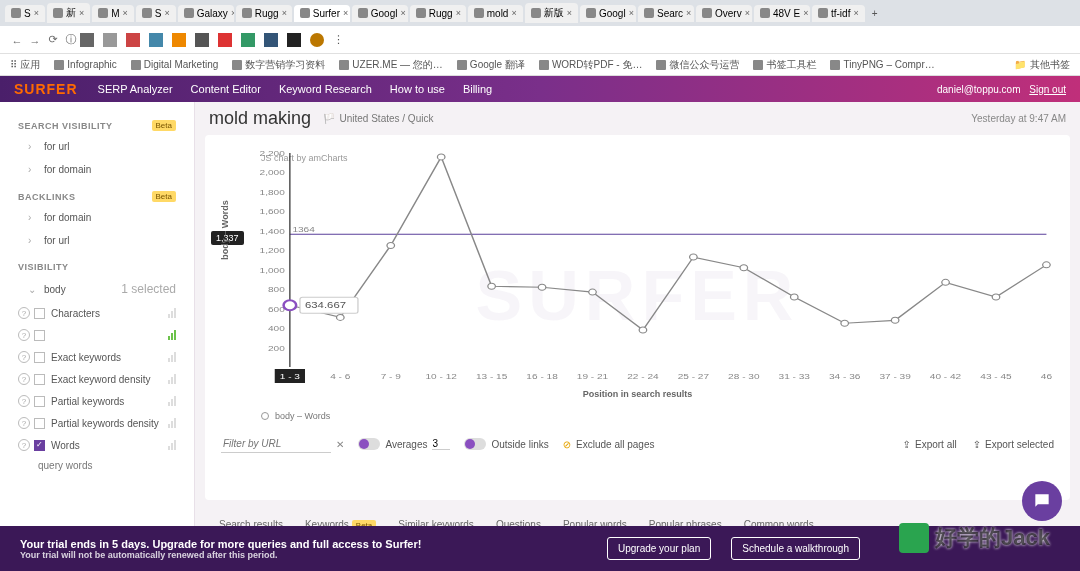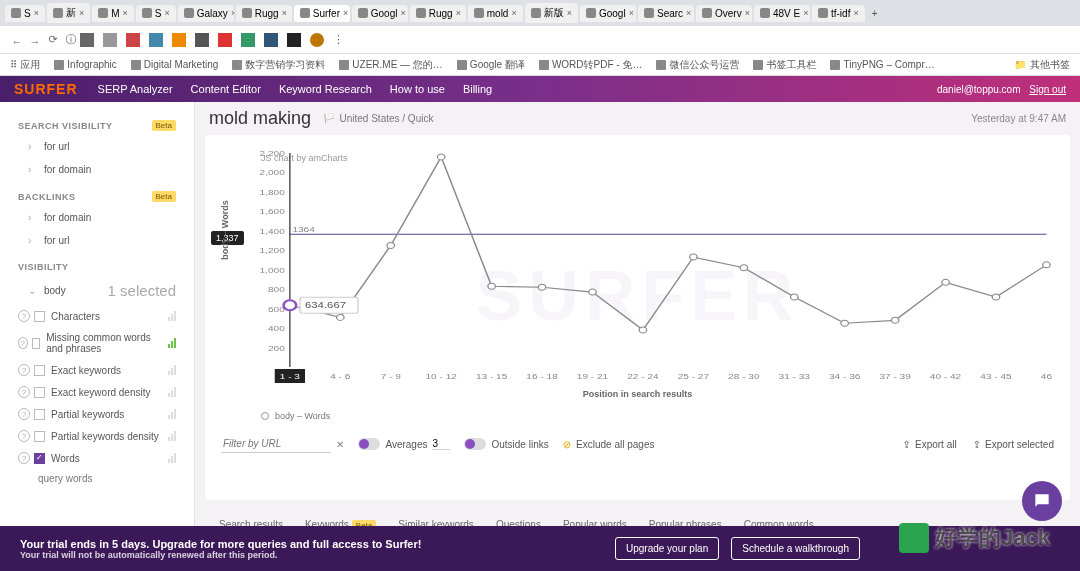--- a/index.html
+++ b/index.html
@@ -44,7 +44,7 @@
 .struct-item .cb.checked::after { content: "✓"; color: #fff; font-size: 8px; position: absolute; left: 1px; top: -1px; }
 .struct-item .bars { margin-left: auto; display: flex; gap: 1px; align-items: flex-end; }
 .struct-item .bars i { width: 2px; background: #6cc24a; display: block; }
-.selected-txt { margin-left: auto; font-size: 15px; color: #aaa; }
+.selected-txt { margin-left: auto; font-size: 12px; color: #aaa; }
 .sub-item { padding: 4px 14px 4px 34px; color: #777; cursor: pointer; }
 
 .content { flex: 1; padding: 0 10px; overflow: hidden; }

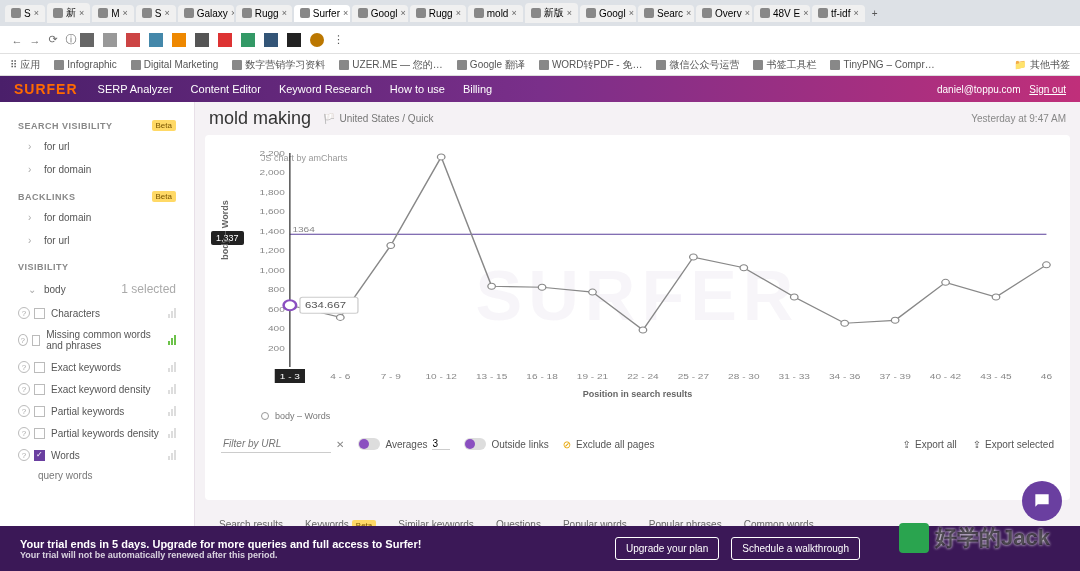--- a/index.html
+++ b/index.html
@@ -304,7 +304,6 @@
         <div class="struct-item">
           <span class="q">?</span>
           <span class="cb"></span>
-          <span>Missing common words and phrases</span>
           <span class="bars">
             <i style="height:4px"></i>
             <i style="height:7px"></i>

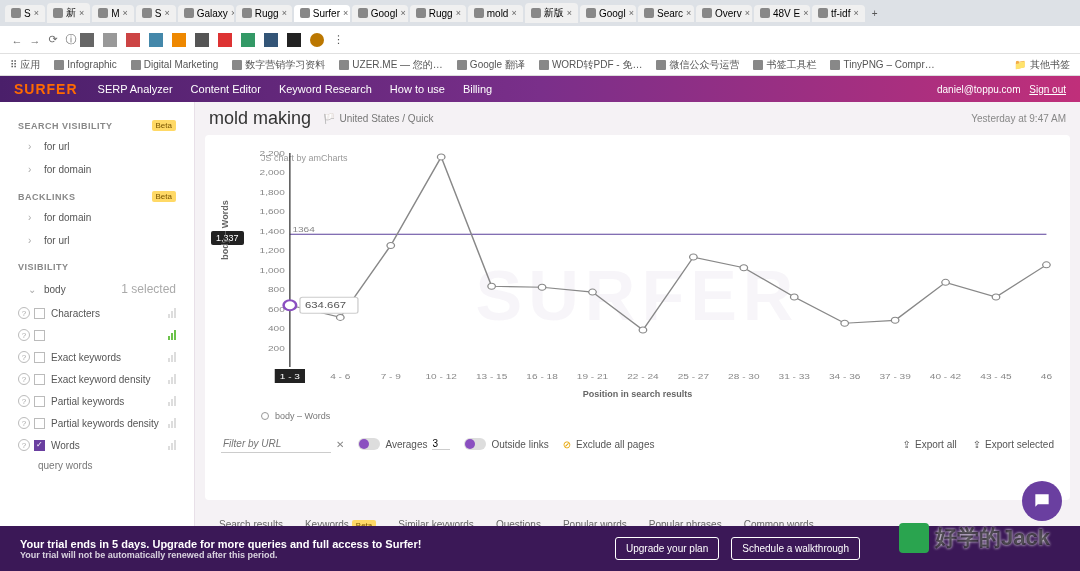--- a/index.html
+++ b/index.html
@@ -79,7 +79,7 @@
 .trial-bar { position: absolute; bottom: 0; left: 0; right: 0; height: 45px; background: #3b1857; color: #fff; display: flex; align-items: center; padding: 0 220px 0 20px; font-size: 11px; }
 .trial-msg b { font-weight: bold; }
 .trial-sub { font-size: 9px; opacity: 0.8; font-weight: bold; }
-.trial-btns { margin-left: auto; display: flex; gap: 12px; }
+.trial-btns { margin-left: auto; display: flex; gap: 20px; }
 .trial-btn { border: 1px solid #fff; padding: 5px 10px; border-radius: 3px; font-size: 10px; cursor: pointer; }
 
 .wm-overlay { position: absolute; right: 30px; bottom: 18px; font-size: 22px; font-weight: bold; color: rgba(0,0,0,0.6); text-shadow: 0 0 3px #fff; display: flex; align-items: center; gap: 6px; pointer-events: none; }

